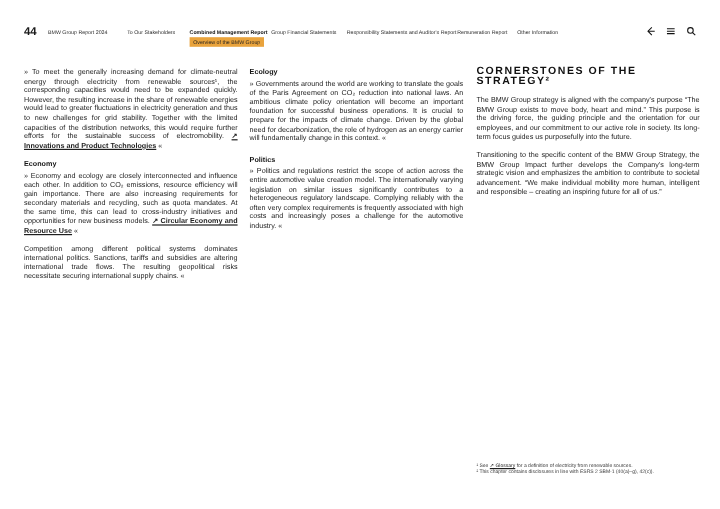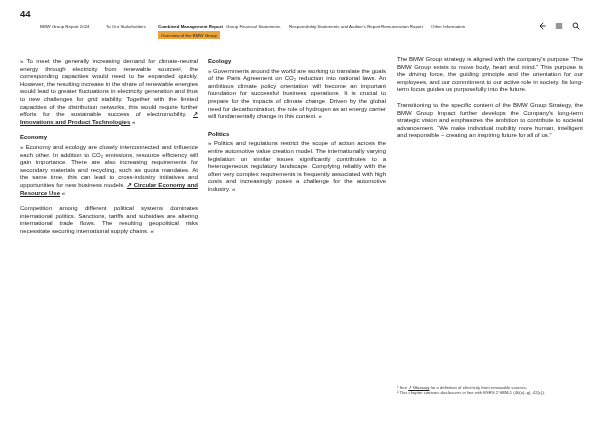--- a/index.html
+++ b/index.html
@@ -14,7 +14,7 @@
 
   
   .page-number {
-    position: absolute; left: 20px; top: 8px;
+    position: absolute; left: 20px; top: 21px;
     font-size: 9.5px; font-weight: bold; color: #1a1a1a;
   }
   .nav-item {

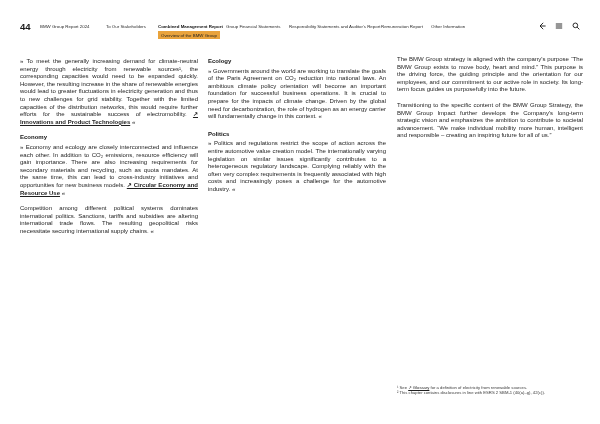--- a/index.html
+++ b/index.html
@@ -121,6 +121,7 @@
 </div>
 
 <div class="col col-3">
+  <div class="main-heading">CORNERSTONES OF THE STRATEGY²</div>
   <p>The BMW Group strategy is aligned with the company's purpose “The BMW Group exists to move body, heart and mind.” This purpose is the driving force, the guiding principle and the orientation for our employees, and our commitment to our active role in society. Its long-term focus guides us purposefully into the future.</p>
   <p>Transitioning to the specific content of the BMW Group Strategy, the BMW Group Impact further develops the Company's long-term strategic vision and emphasizes the ambition to contribute to societal advancement. “We make individual mobility more human, intelligent and responsible – creating an inspiring future for all of us.”</p>
 </div>

